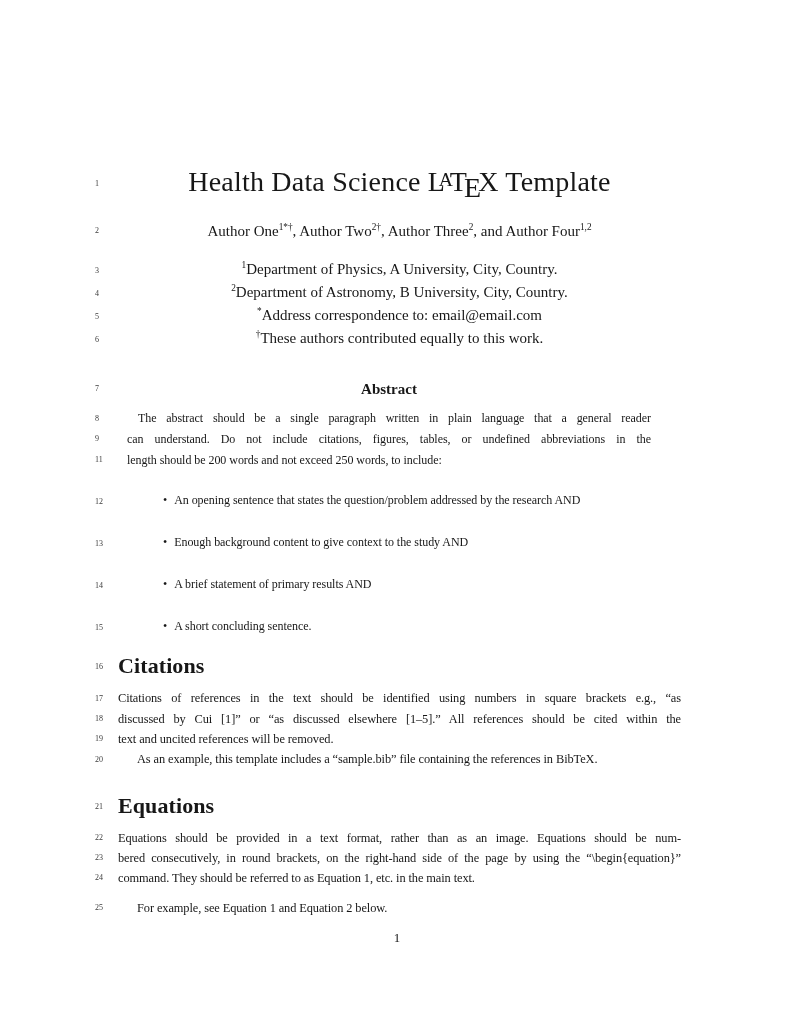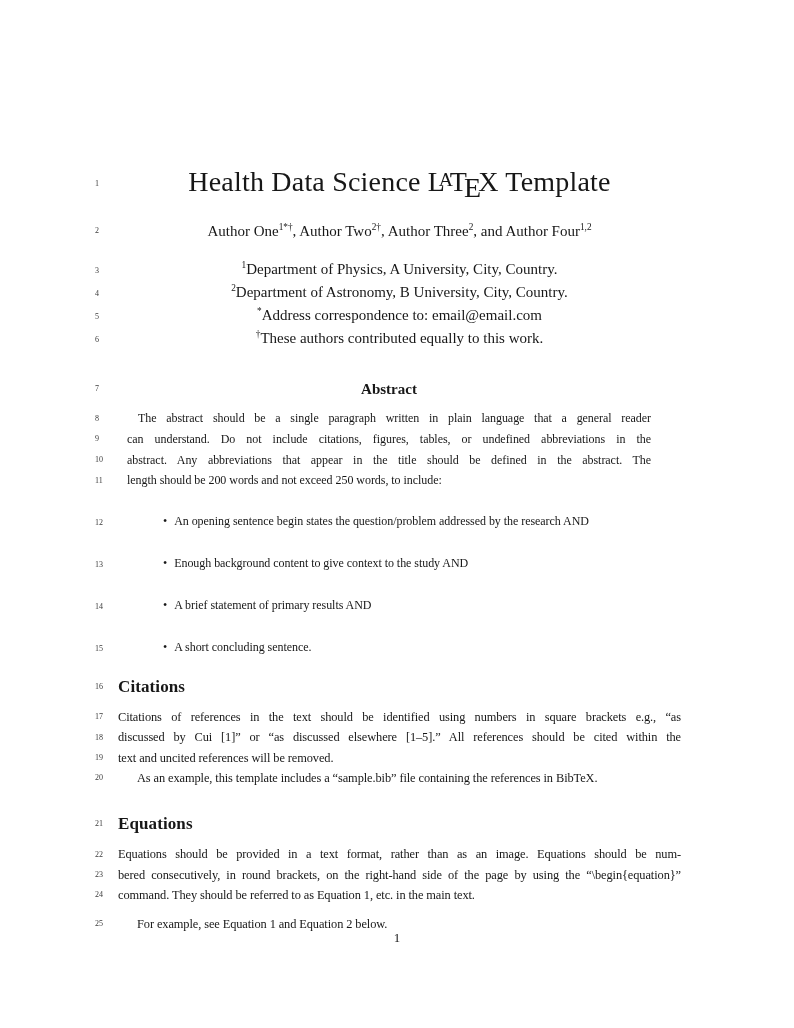--- a/index.html
+++ b/index.html
@@ -109,10 +109,6 @@
         <span class="lineno">9</span>
         <p>can understand. Do not include citations, figures, tables, or undefined abbreviations in the</p>
       </div>
-      <div class="row abs-line stretch">
-        <span class="lineno">10</span>
-        <p>abstract. Any abbreviations that appear in the title should be defined in the abstract. The</p>
-      </div>
       <div class="row abs-line">
         <span class="lineno">11</span>
         <p>length should be 200 words and not exceed 250 words, to include:</p>

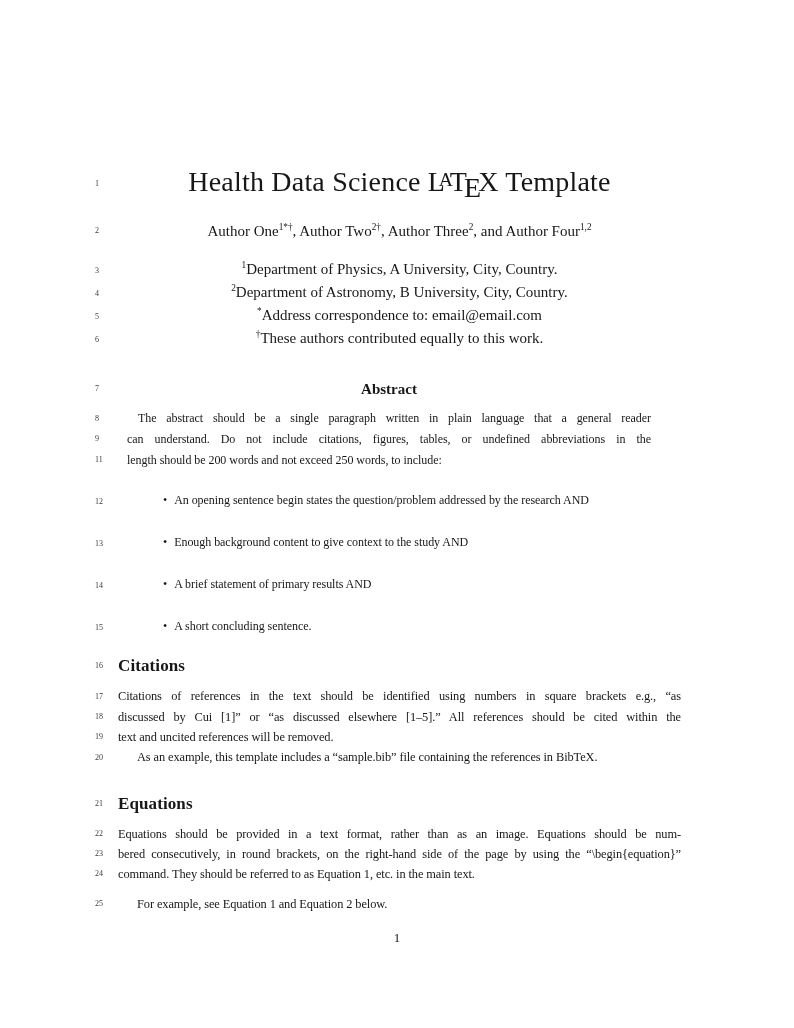--- a/index.html
+++ b/index.html
@@ -117,7 +117,7 @@
       <div class="bullets">
         <div class="row bullet-row">
           <span class="lineno">12</span>
-          <span class="bullet-glyph">•</span><span>An opening sentence begin states the question/problem addressed by the research AND</span>
+          <span class="bullet-glyph">•</span><span>An opening sentence that states the question/problem addressed by the research AND</span>
         </div>
         <div class="row bullet-row">
           <span class="lineno">13</span>

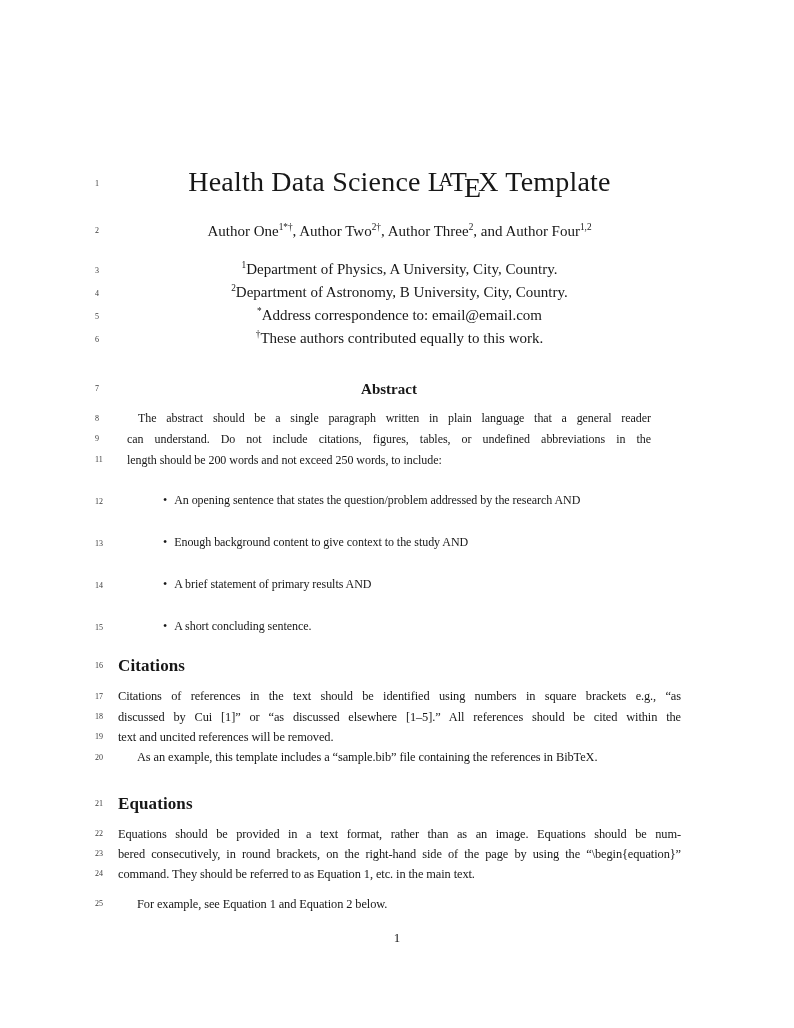--- a/index.html
+++ b/index.html
@@ -45,7 +45,7 @@
   .bullet-glyph { margin-right:7px; }
   
   .section-row { line-height:24px;font-family:Liberation Serif, serif; }
-  .section-heading { font-size:17px; font-weight:700; display:inline; letter-spacing:0.1px; }
+  .section-heading { font-size:22px; font-weight:700; display:inline; letter-spacing:0.1px; }
   .sec-citations { margin-top:16px; }
   .sec-equations { margin-top:24px; }
   .body-first { margin-top:8px; }

